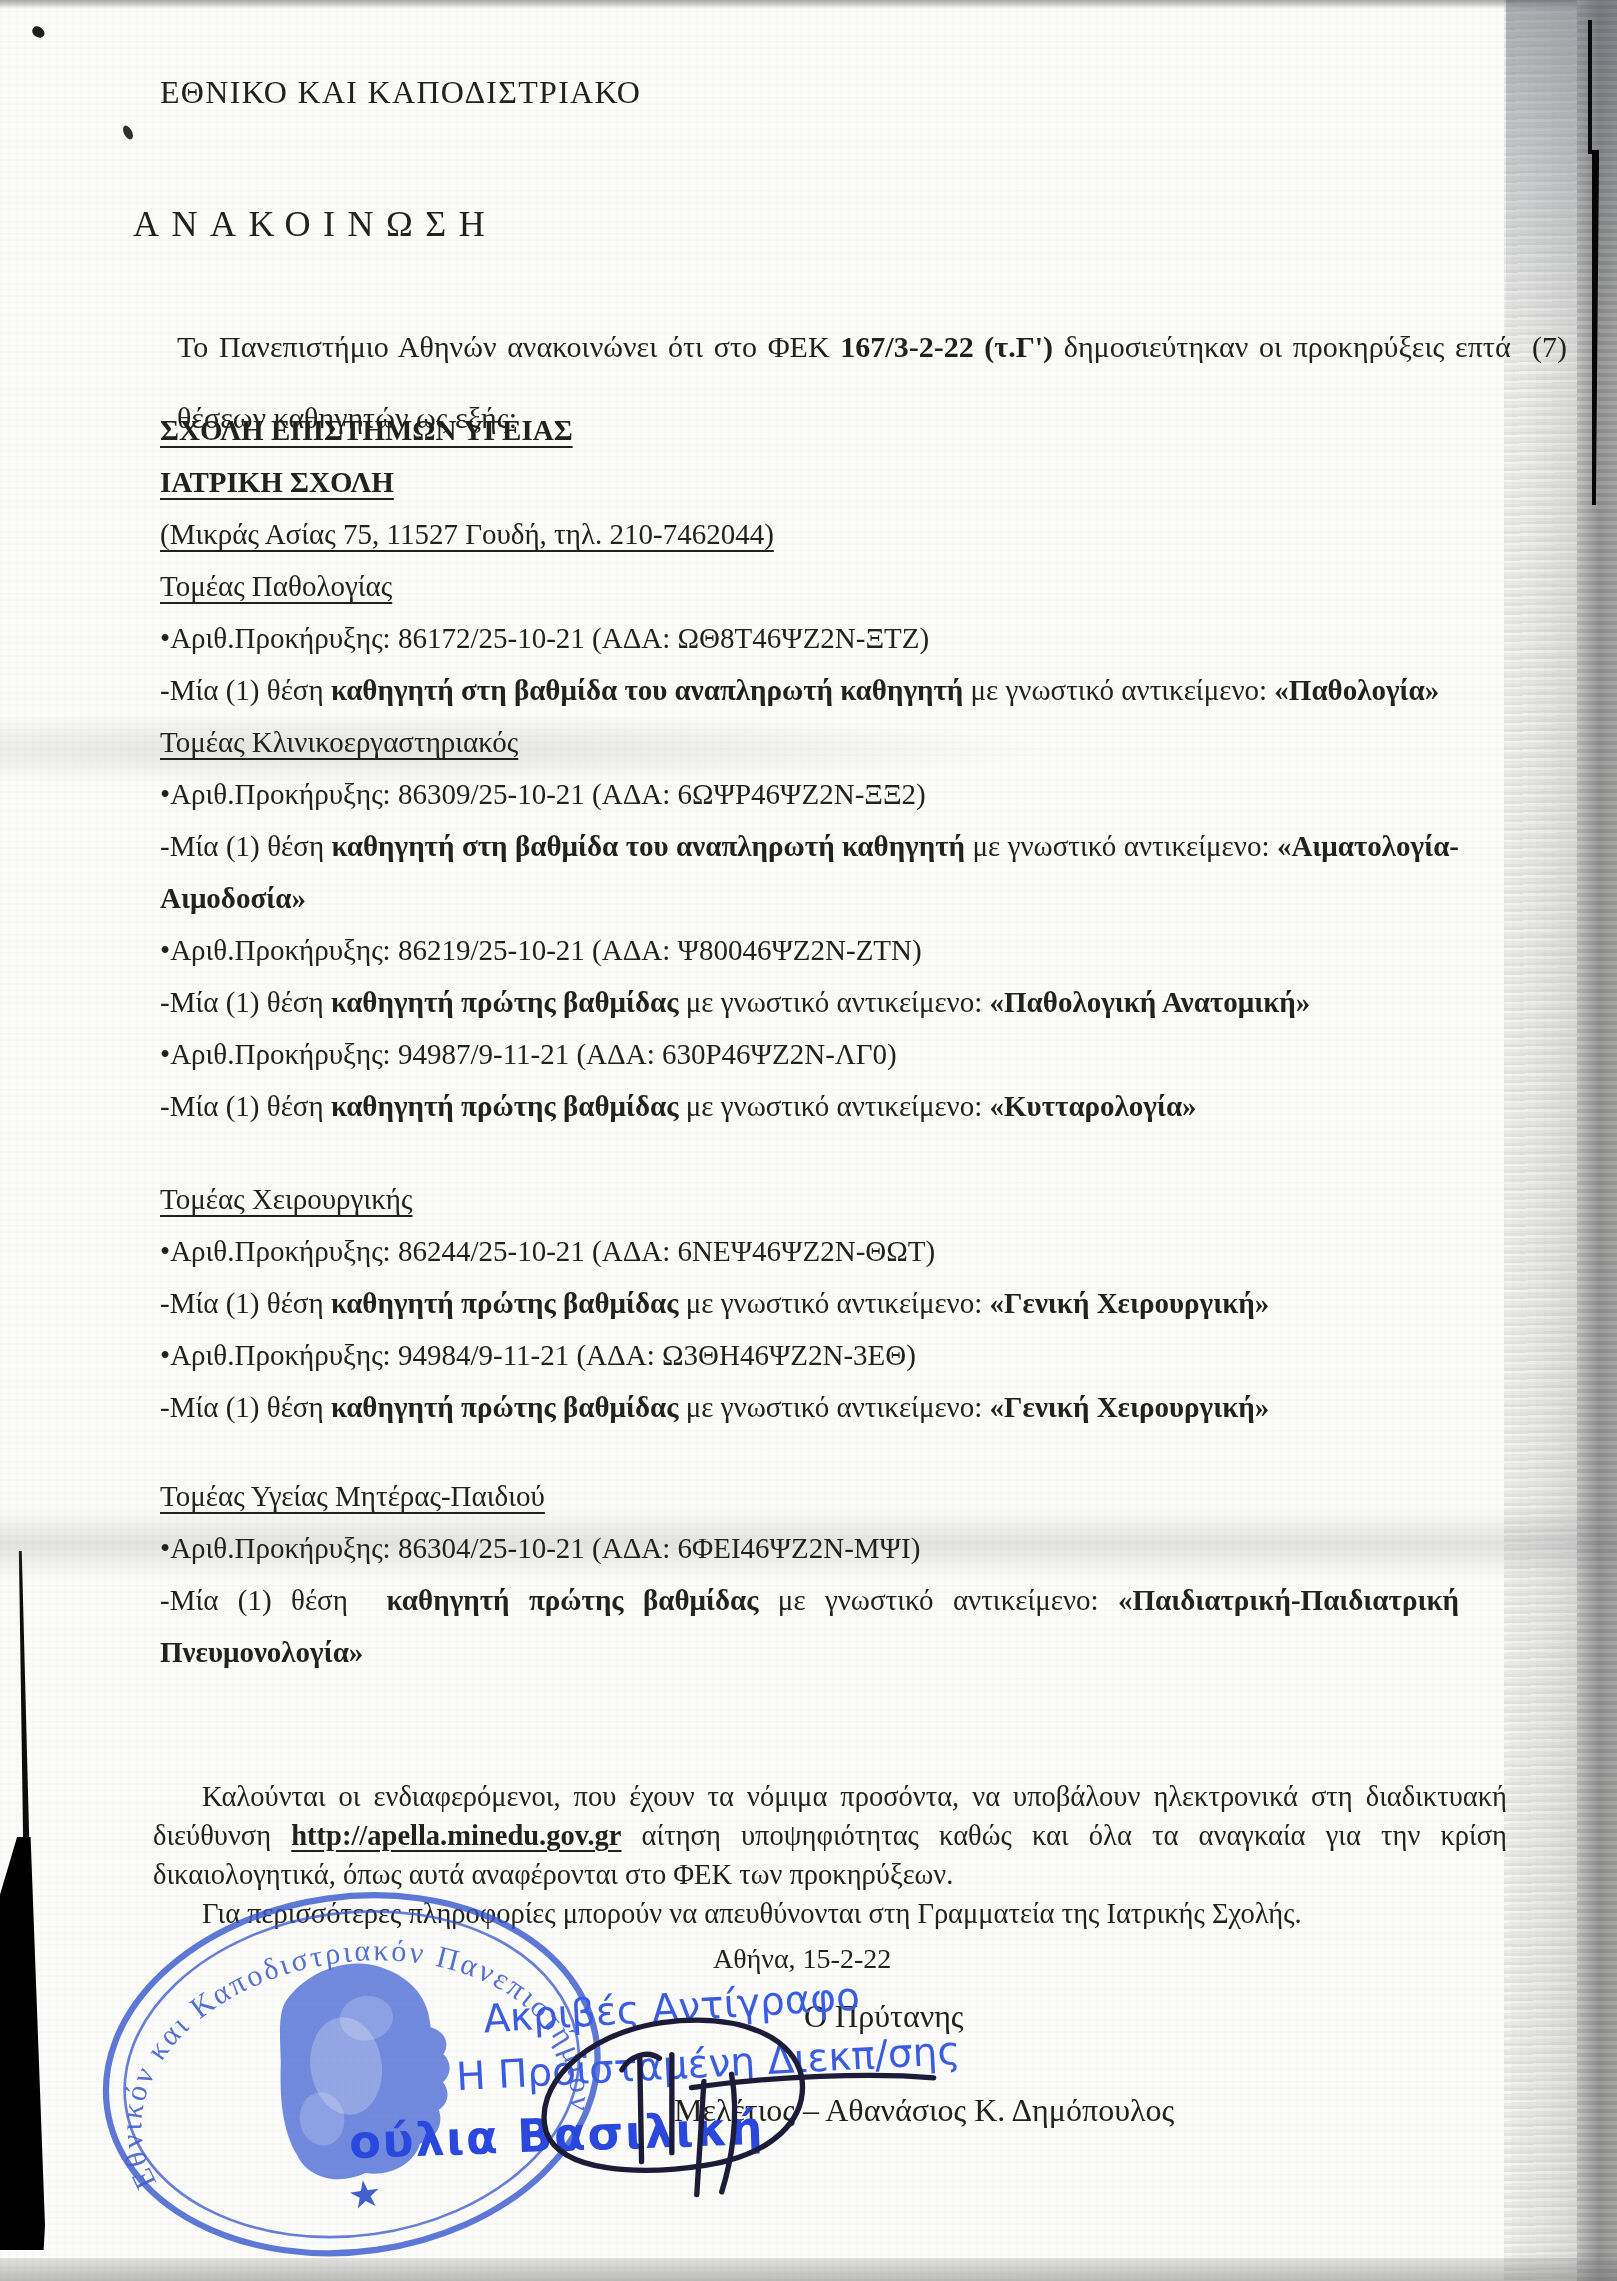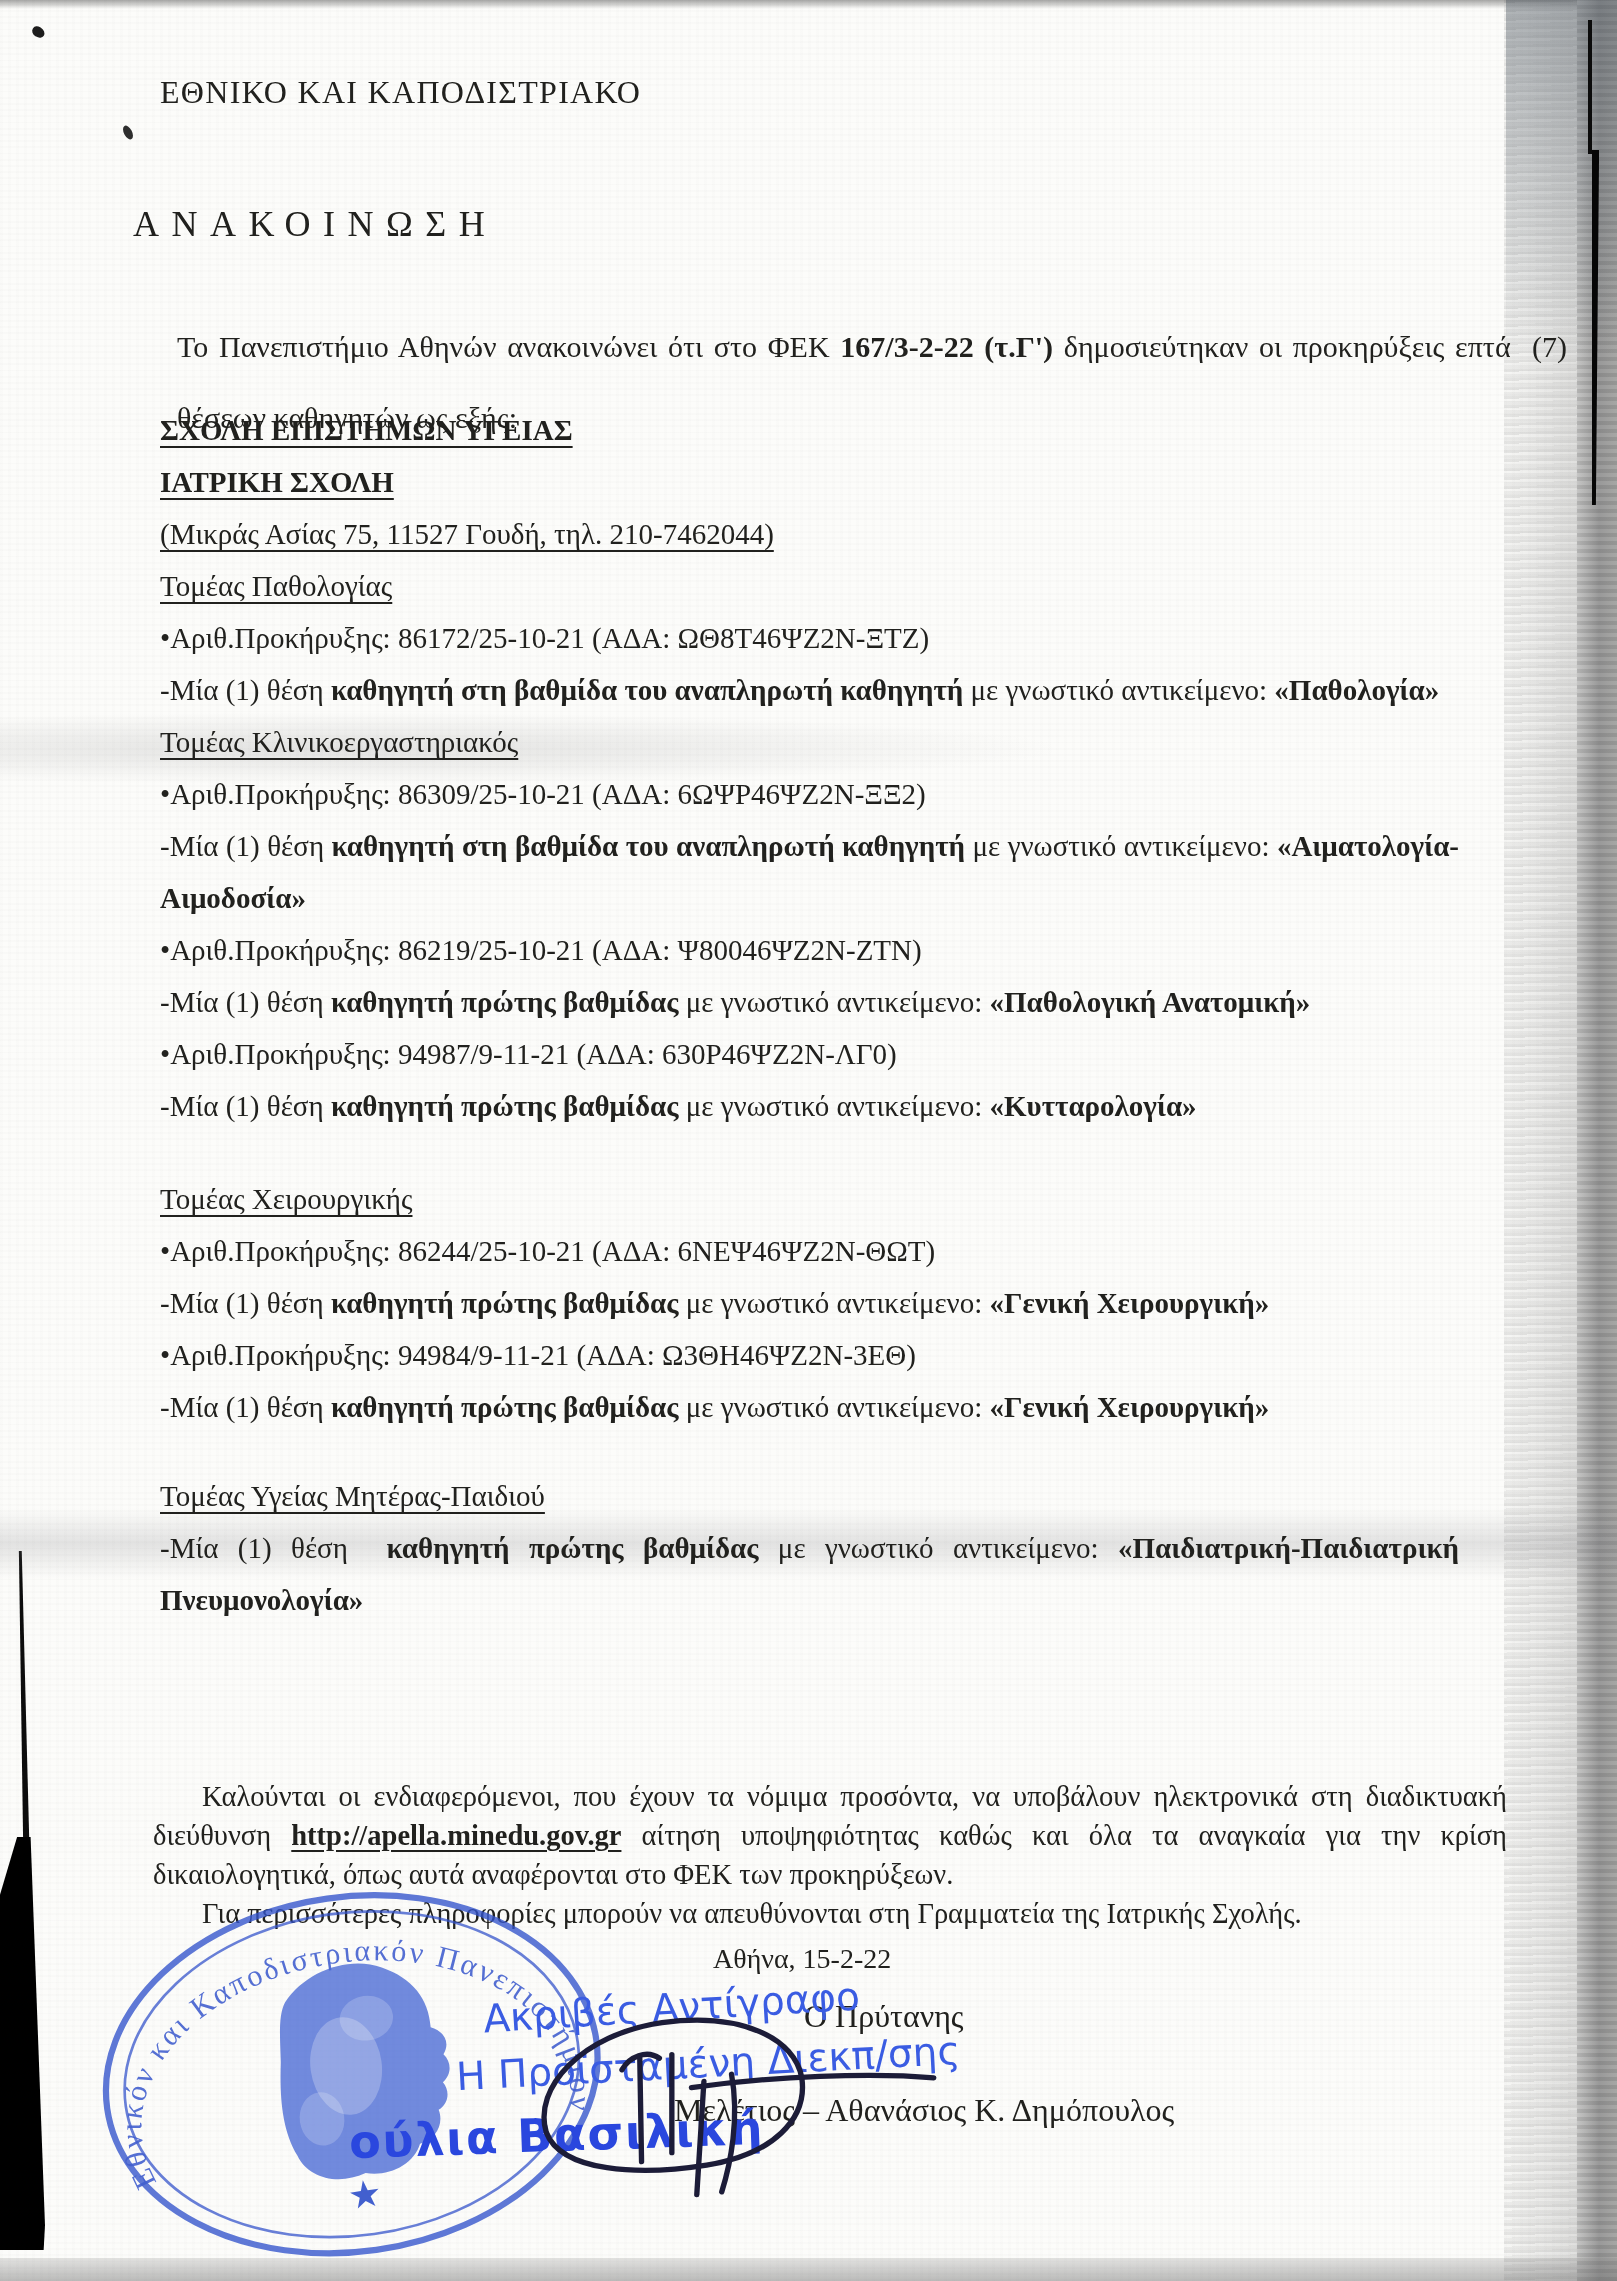--- a/index.html
+++ b/index.html
@@ -130,6 +130,7 @@
     <p class="pos"><span>-Μία (1) θέση </span><b>καθηγητή πρώτης βαθμίδας</b><span> με γνωστικό αντικείμενο: </span><b>«Γενική Χειρουργική»</b></p>
 
     <div class="u gap2">Τομέας Υγείας Μητέρας-Παιδιού</div>
+    <div class="ref">•Αριθ.Προκήρυξης: 86304/25-10-21 (ΑΔΑ: 6ΦΕΙ46ΨΖ2Ν-ΜΨΙ)</div>
     <p class="pos"><span>-Μία (1) θέση &nbsp;</span><b>καθηγητή πρώτης βαθμίδας</b><span> με γνωστικό αντικείμενο: </span><b>«Παιδιατρική-Παιδιατρική Πνευμονολογία»</b></p>
   </div>
 

